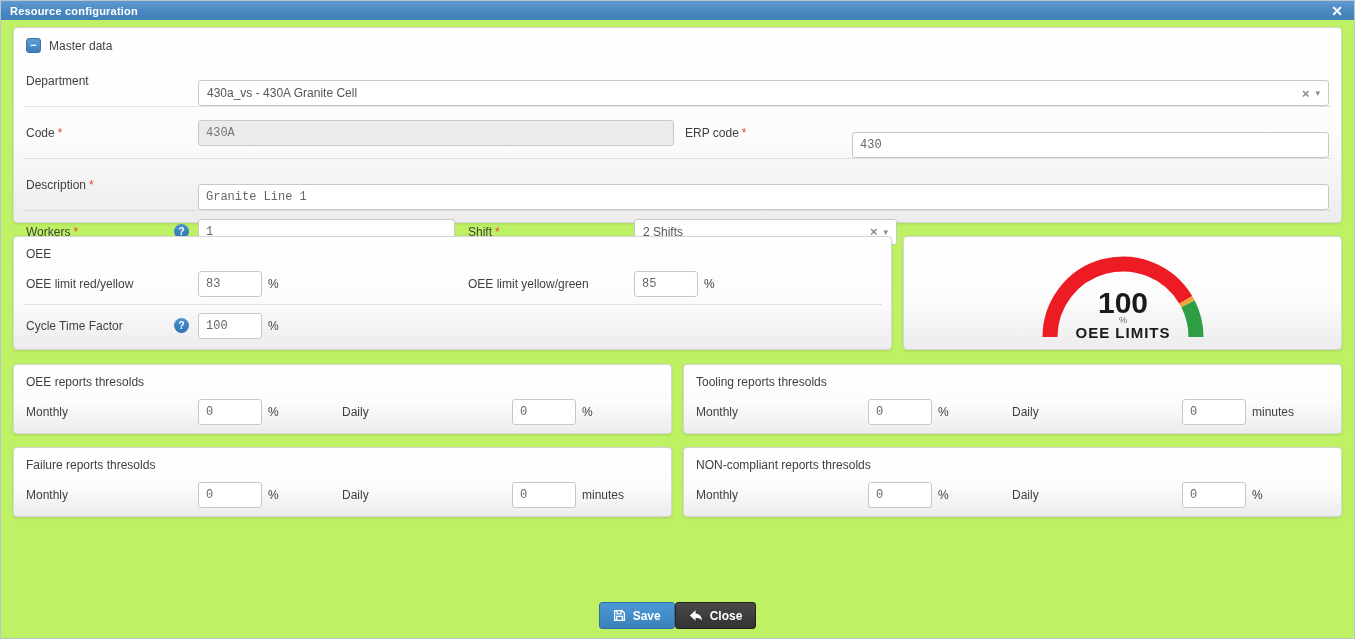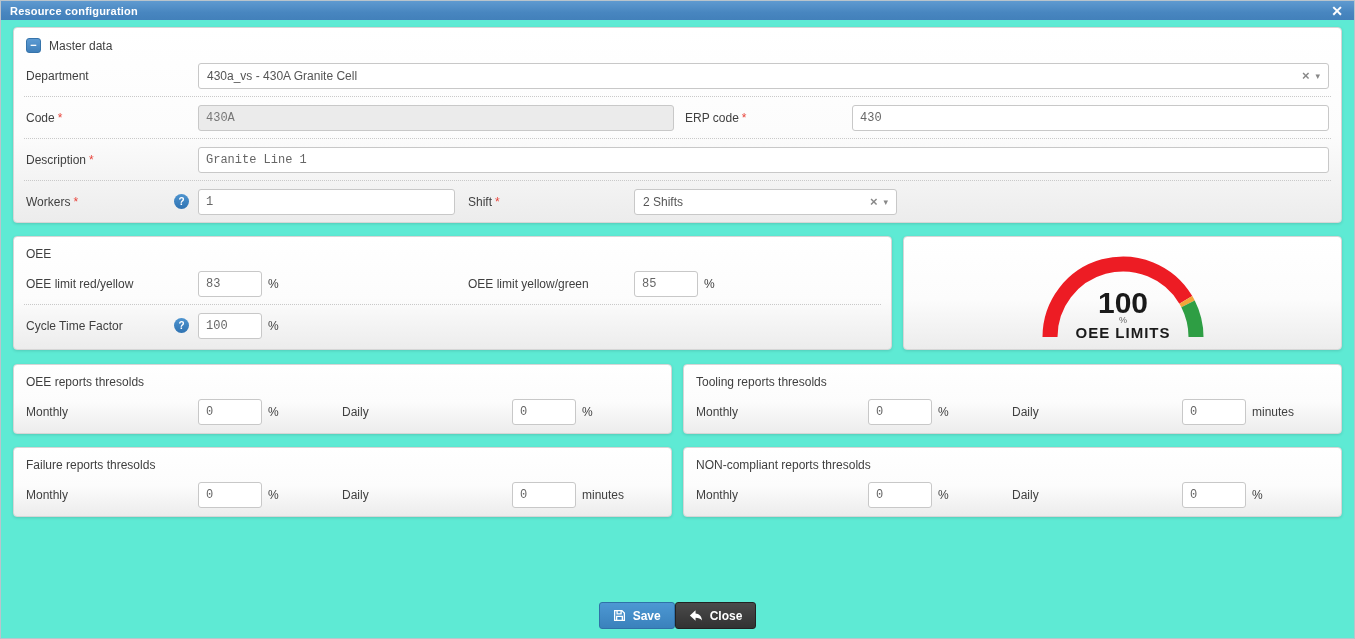--- a/index.html
+++ b/index.html
@@ -13,7 +13,7 @@
   .dialog {
     width: 1355px; height: 639px;
     position: relative;
-    background: #5eead4;
+    background: #bef264;
     border: 1px solid #b9c4cc;
     overflow: hidden;
   }

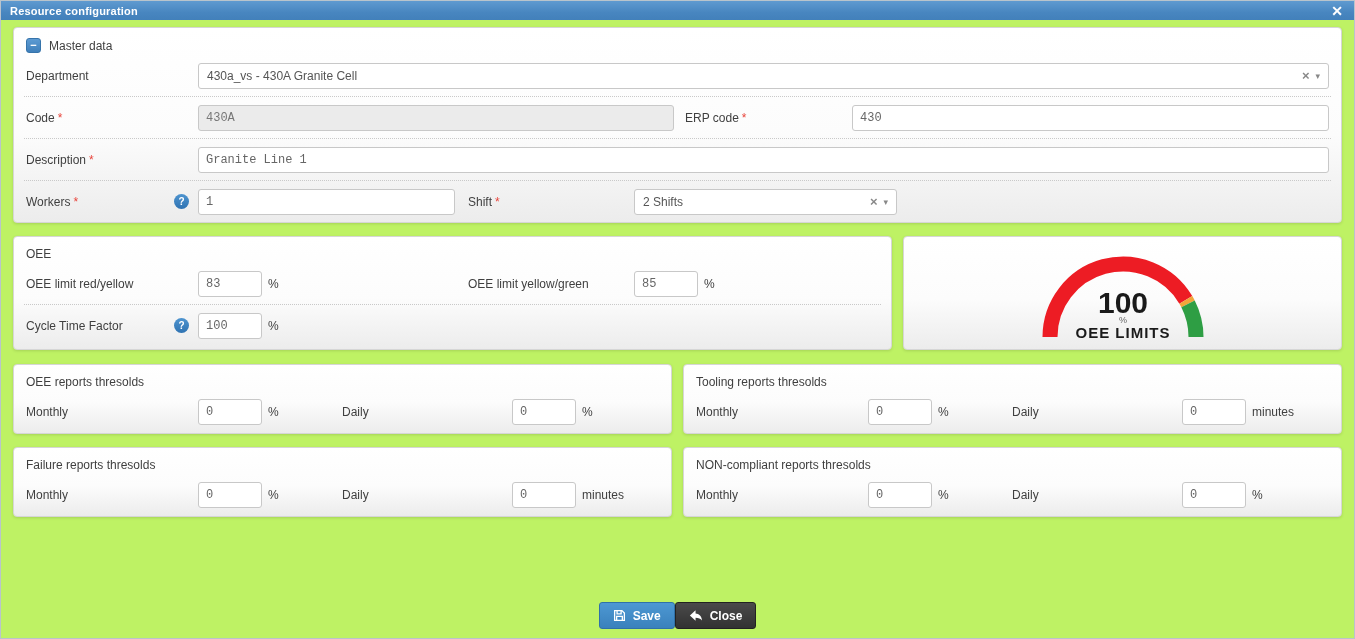--- a/index.html
+++ b/index.html
@@ -77,7 +77,7 @@
     background:#fff; outline:none;
   }
   input.txt:disabled { background:#ebebeb; color:#777; }
-  .grow { flex:1; }
+  .grow { flex:1;margin-top:25px; }
   .w476 { width:476px; } .w257 { width:257px; } .w56 { width:64px; }
   .unit { margin-left:6px; color:#3f3f3f; }
   .unit-fix { width:86px; flex-shrink:0; padding-left:6px; margin-left:0; }

